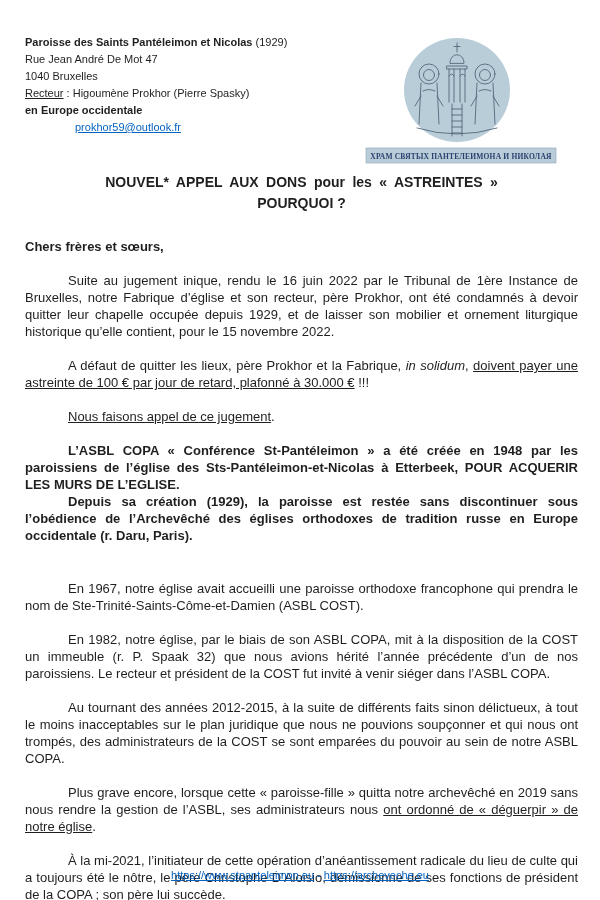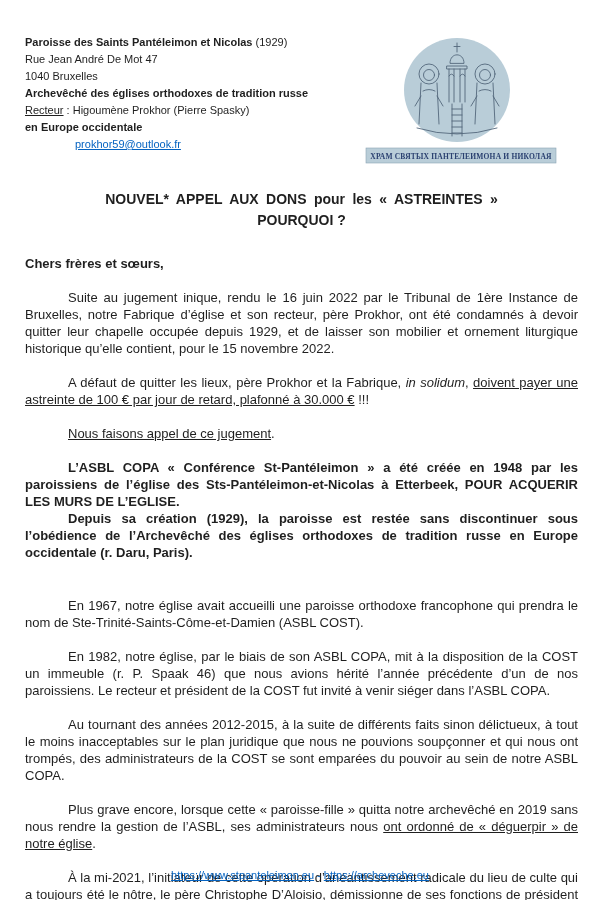--- a/index.html
+++ b/index.html
@@ -101,7 +101,6 @@
       <div class="hdr-line"><span class="hdr-bold">Paroisse des Saints Pantéleimon et Nicolas</span><span> (1929)</span></div>
       <div class="hdr-line">Rue Jean André De Mot 47</div>
       <div class="hdr-line">1040 Bruxelles</div>
-      <div class="hdr-line hdr-bold">Archevêché des églises orthodoxes de tradition russe</div>
       <div class="hdr-line"><span class="rector-label">Recteur</span><span> : Higoumène Prokhor (Pierre Spasky)</span></div>
       <div class="hdr-line hdr-bold">en Europe occidentale</div>
       <div class="hdr-line email-line"><a class="link">prokhor59@outlook.fr</a></div>

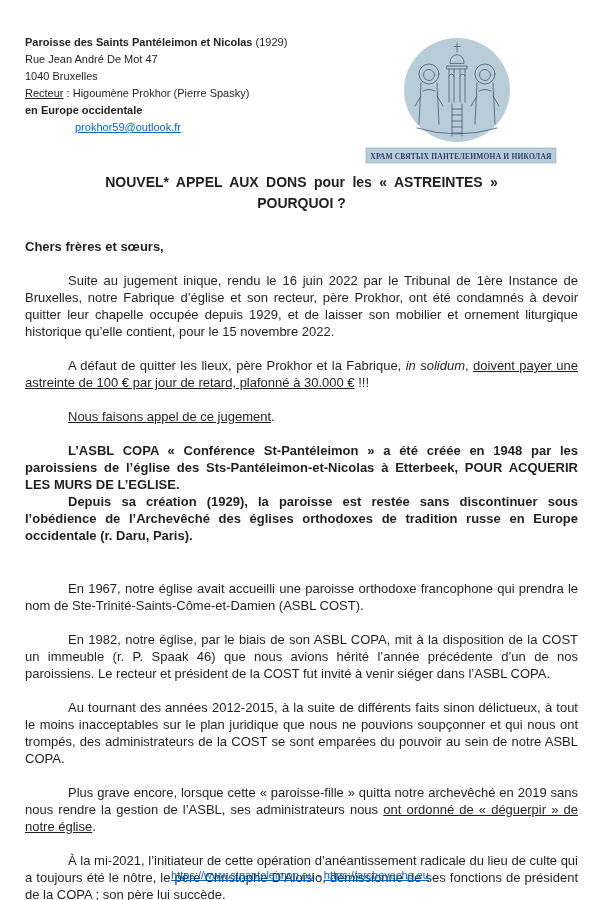--- a/index.html
+++ b/index.html
@@ -126,7 +126,7 @@
 
       <p class="para wide">En 1967, notre église avait accueilli une paroisse orthodoxe francophone qui prendra le nom de Ste-Trinité-Saints-Côme-et-Damien (ASBL COST).</p>
 
-      <p class="para">En 1982, notre église, par le biais de son ASBL COPA, mit à la disposition de la COST un immeuble (r. P. Spaak 46) que nous avions hérité l’année précédente d’un de nos paroissiens. Le recteur et président de la COST fut invité à venir siéger dans l’ASBL COPA.</p>
+      <p class="para">En 1982, notre église, par le biais de son ASBL COPA, mit à la disposition de la COST un immeuble (r. P. Spaak 32) que nous avions hérité l’année précédente d’un de nos paroissiens. Le recteur et président de la COST fut invité à venir siéger dans l’ASBL COPA.</p>
 
       <p class="para">Au tournant des années 2012-2015, à la suite de différents faits sinon délictueux, à tout le moins inacceptables sur le plan juridique que nous ne pouvions soupçonner et qui nous ont trompés, des administrateurs de la COST se sont emparées du pouvoir au sein de notre ASBL COPA.</p>
 

